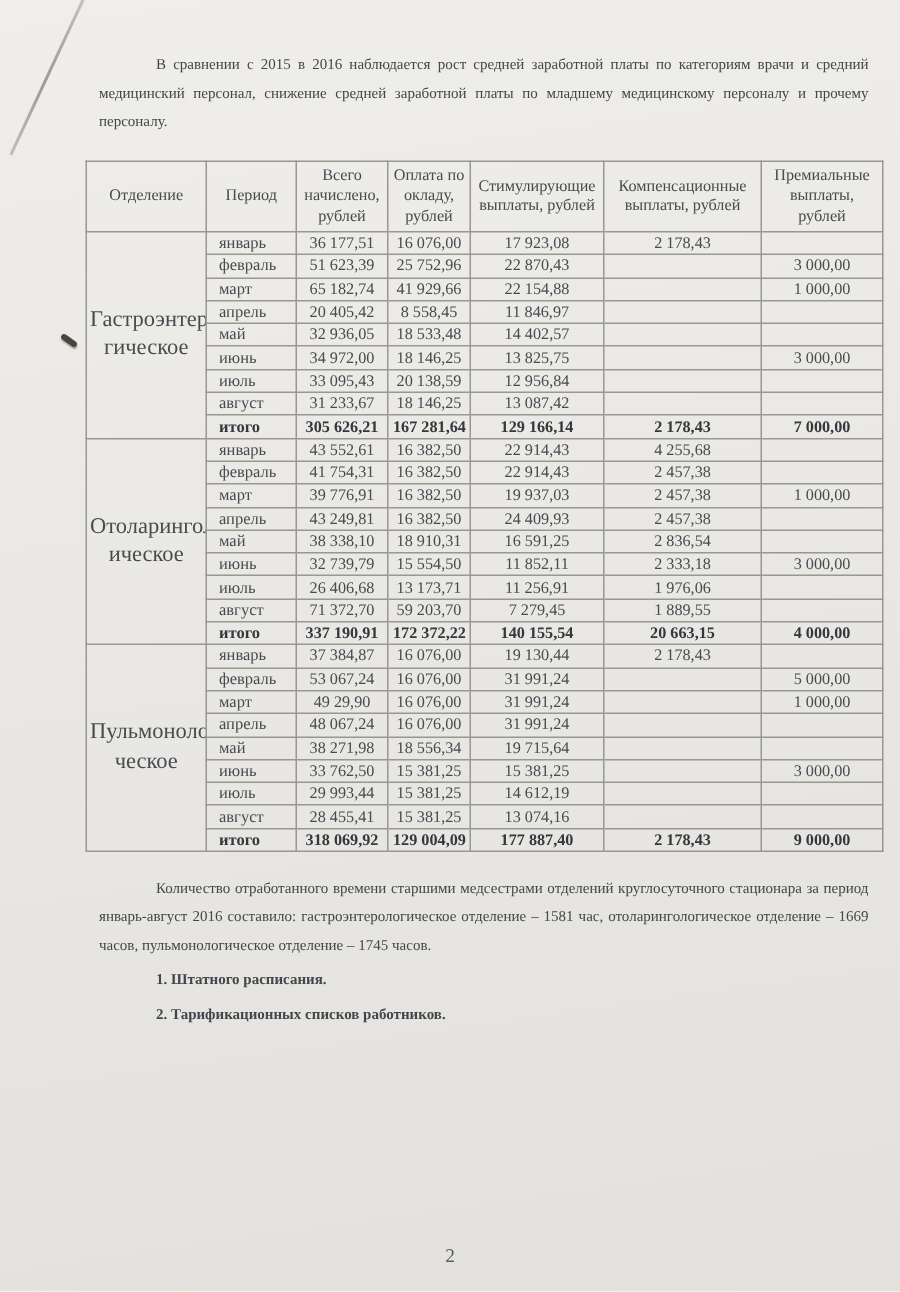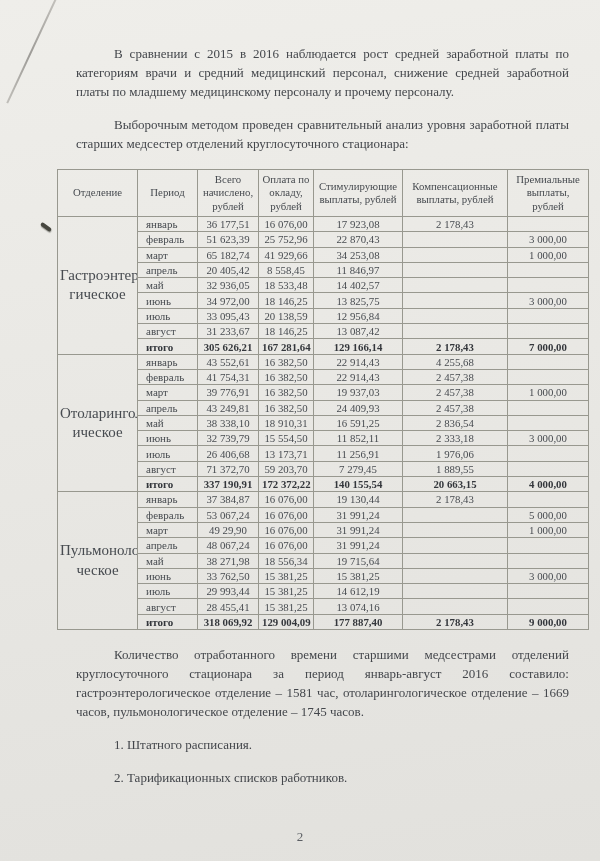--- a/index.html
+++ b/index.html
@@ -26,8 +26,8 @@
   }
   .content { position:absolute; left:62px; top:30px; width:521px; }
   .para {
-    margin:14px;
-    font-size:13px; line-height:19px;
+    margin:4px;
+    font-size:10px; line-height:19px;
     text-align:justify; text-indent:38px;
     color:#43464b;
   }

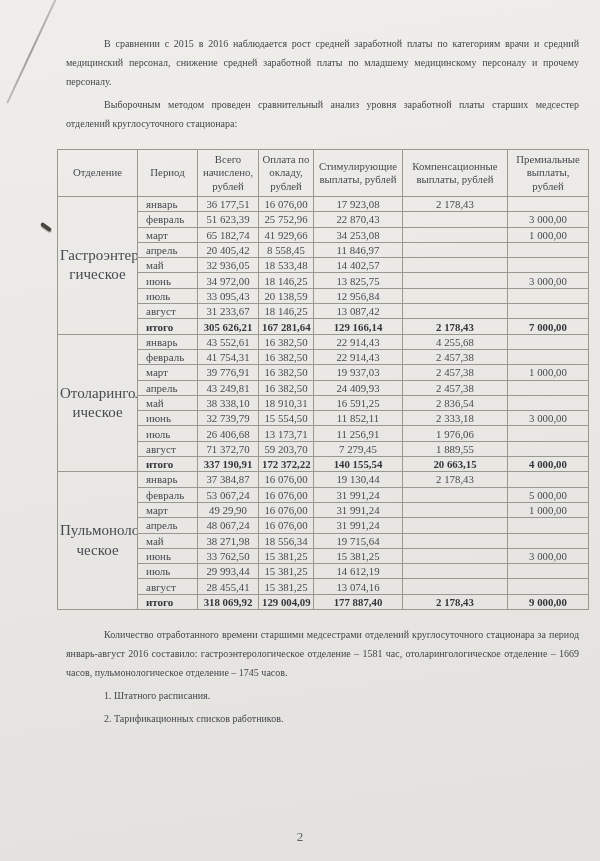--- a/index.html
+++ b/index.html
@@ -85,7 +85,6 @@
 
   <div class="content">
     <p class="para">В сравнении с 2015 в 2016 наблюдается рост средней заработной платы по категориям врачи и средний медицинский персонал, снижение средней заработной платы по младшему медицинскому персоналу и прочему персоналу.</p>
-    <p class="para">Выборочным методом проведен сравнительный анализ уровня заработной платы старших медсестер отделений круглосуточного стационара:</p>
 
     <table class="salary">
       <colgroup>

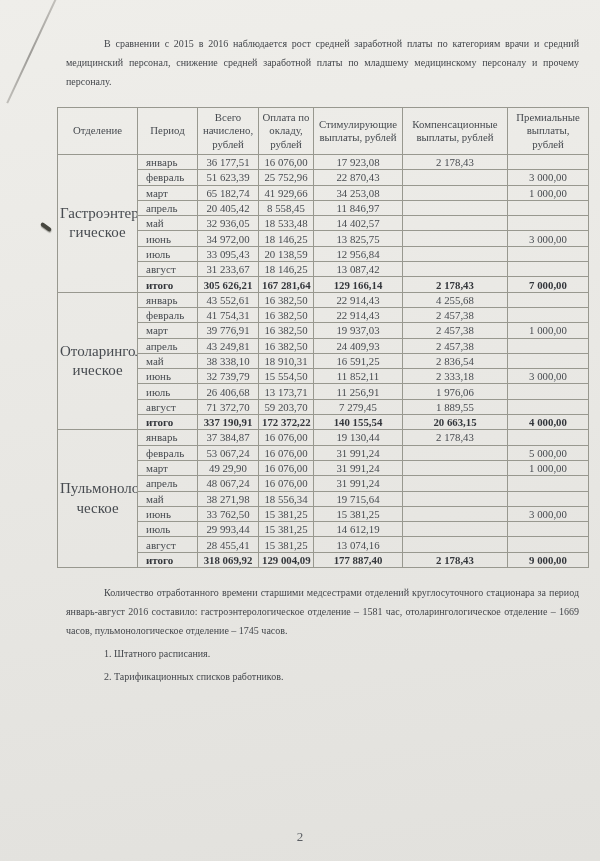--- a/index.html
+++ b/index.html
@@ -130,7 +130,7 @@
             <td class="period">март</td>
             <td class="value">65 182,74</td>
             <td class="value">41 929,66</td>
-            <td class="value">34 253,08</td>
+            <td class="value">22 154,88</td>
             <td class="value"></td>
             <td class="value">1 000,00</td>
           </tr>

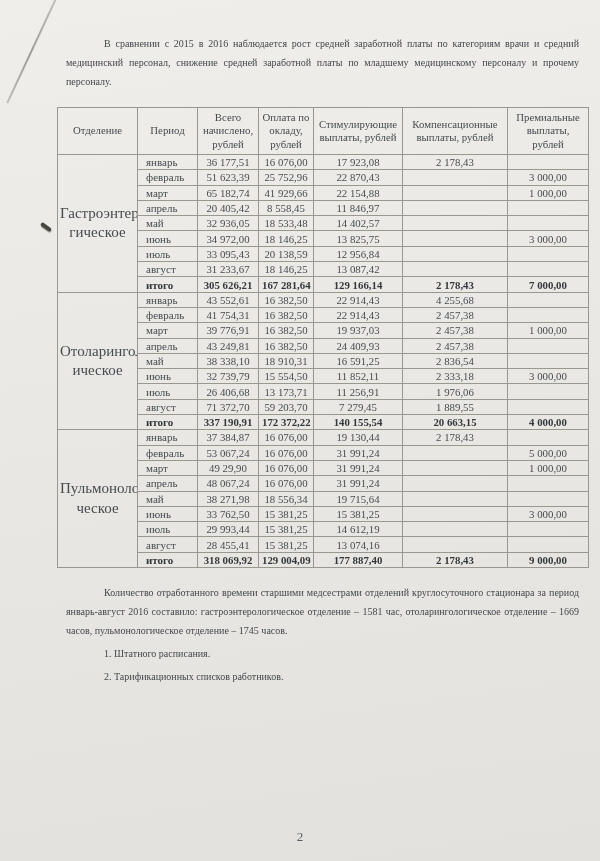--- a/index.html
+++ b/index.html
@@ -68,7 +68,7 @@
   table.salary td.period { text-align:left; padding-left:8px; font-size:11px; }
   table.salary tr.total-row td { font-weight:bold; color:#34373c; }
   .after-table { margin-top:15px; }
-  .list-para { text-align:left; }
+  .list-para { text-align:left;font-weight:bold; }
   .list-para.wrap { text-align:justify; }
   .page-number {
     position:absolute; left:0; right:0; top:829px;

